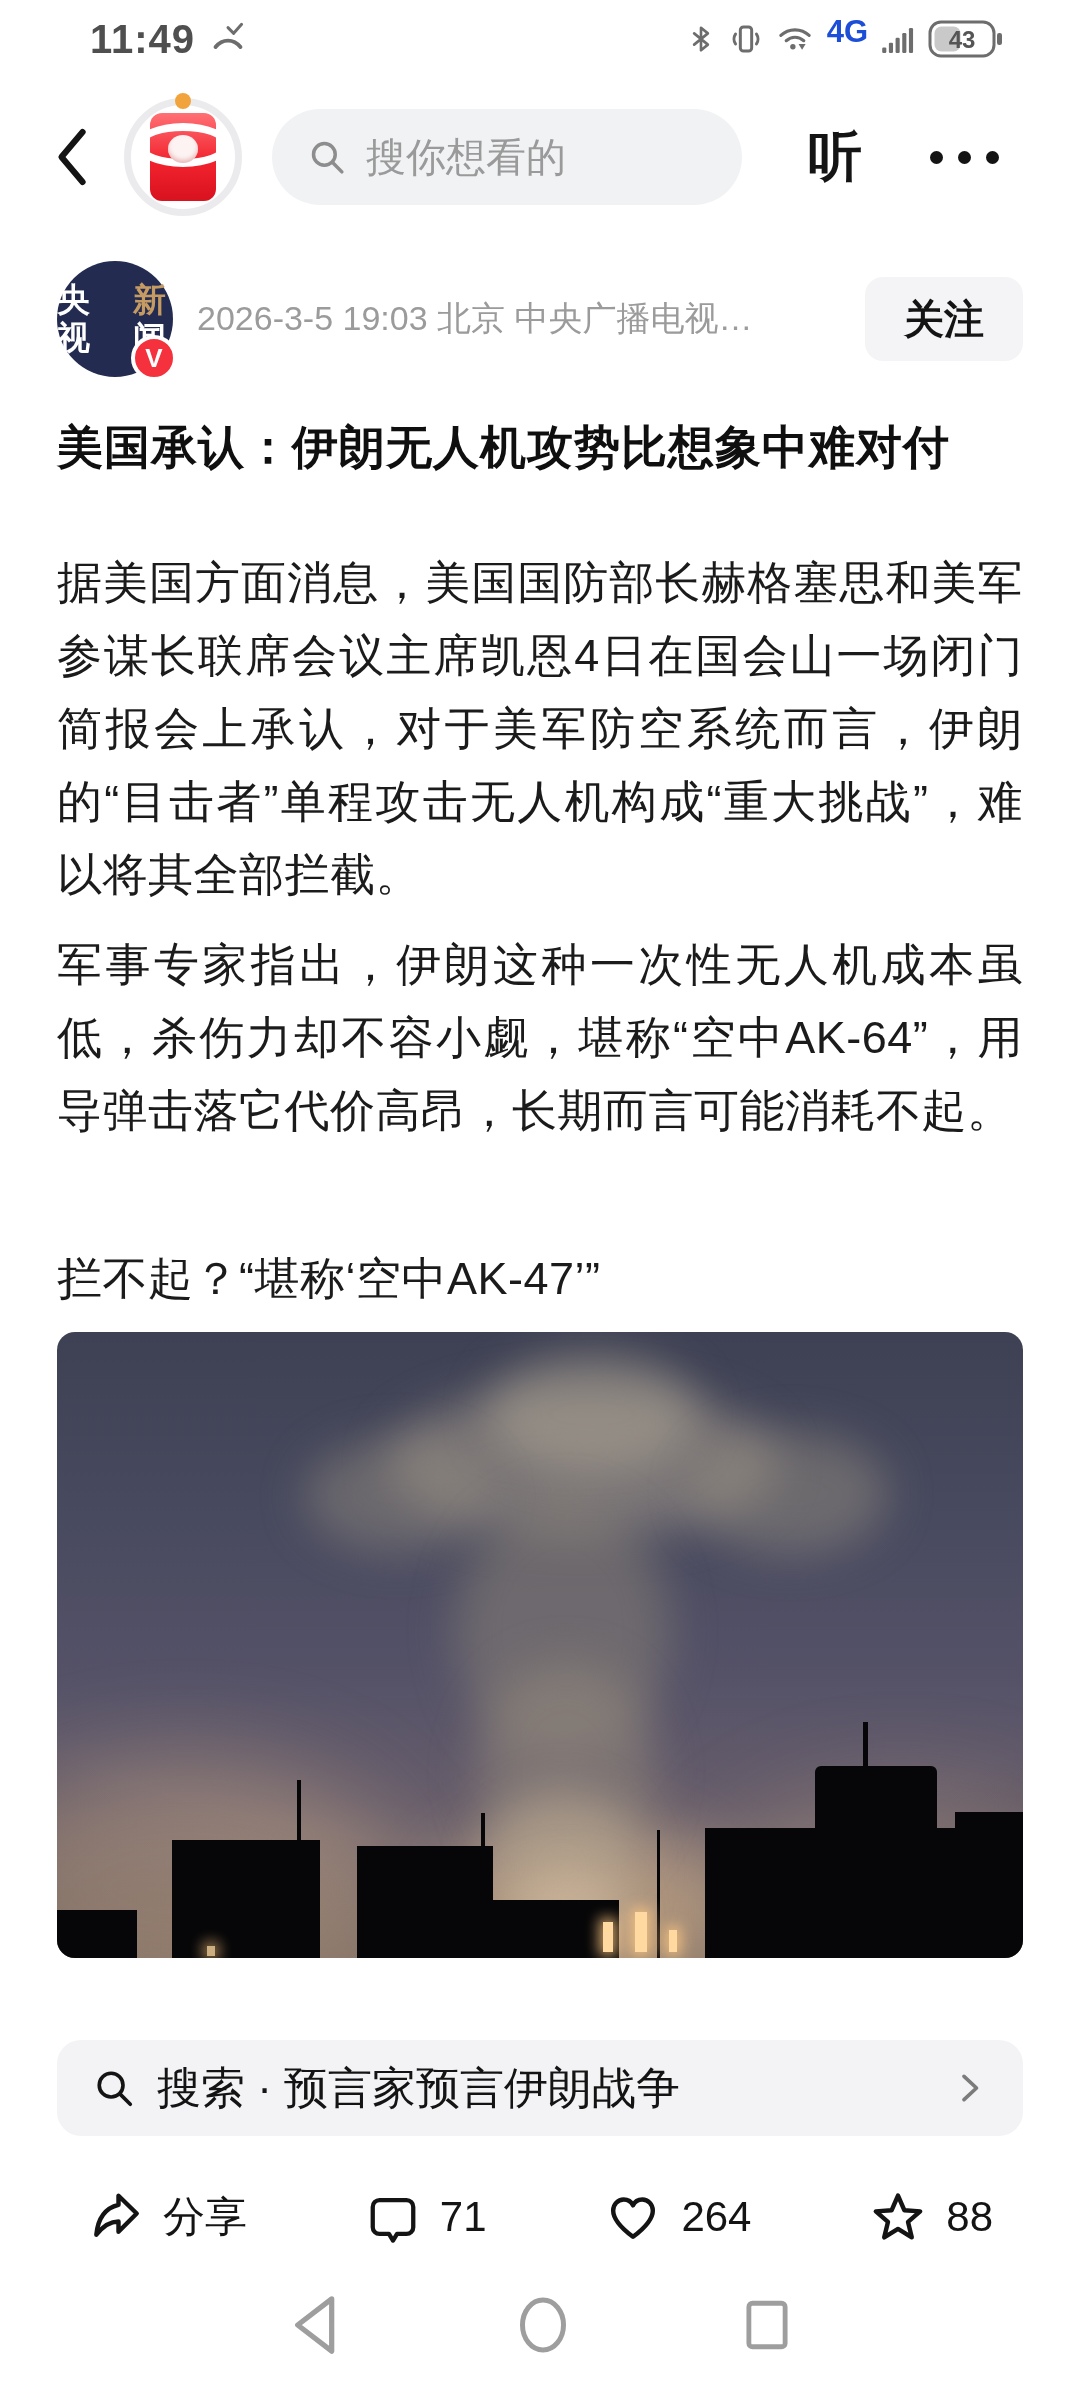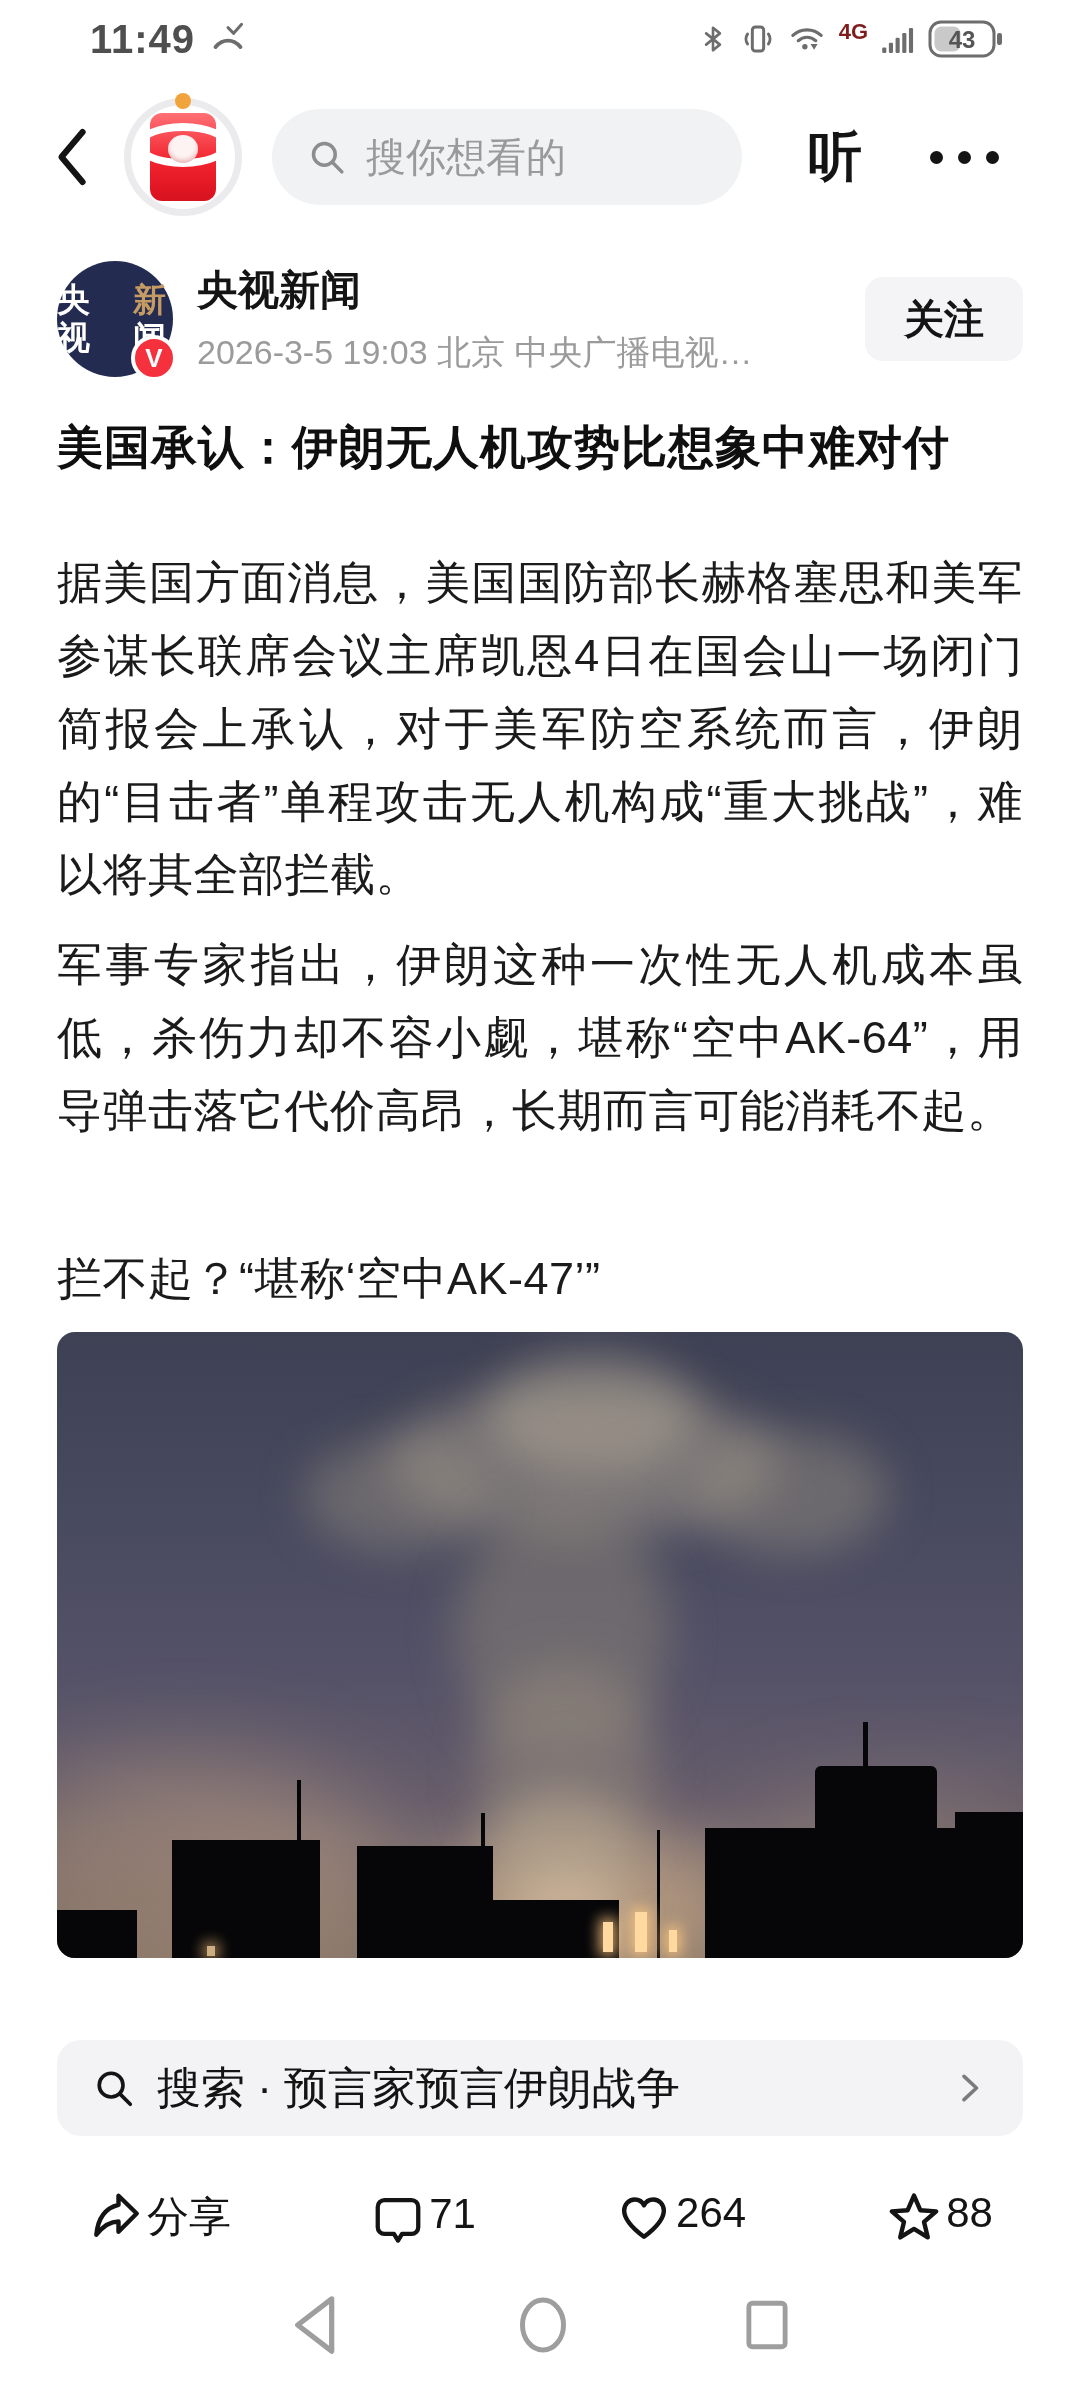--- a/index.html
+++ b/index.html
@@ -13,7 +13,7 @@
   .status-time { font-size:40px; font-weight:600; color:#4f4f4f; letter-spacing:1px; }
   .time-icon { margin-left:16px; display:flex; align-items:center; color:#6d6d6d; }
   .status-right { margin-left:auto; display:flex; align-items:center; gap:13px; }
-  .net-label { font-size:22px; font-weight:700; color:#7f1d1d; transform:translateY(-7px); }
+  .net-label { font-size:31px; font-weight:700; color:#1d4ed8; transform:translateY(-7px); }
   .batt-wrap { display:flex; align-items:center; }
 
   

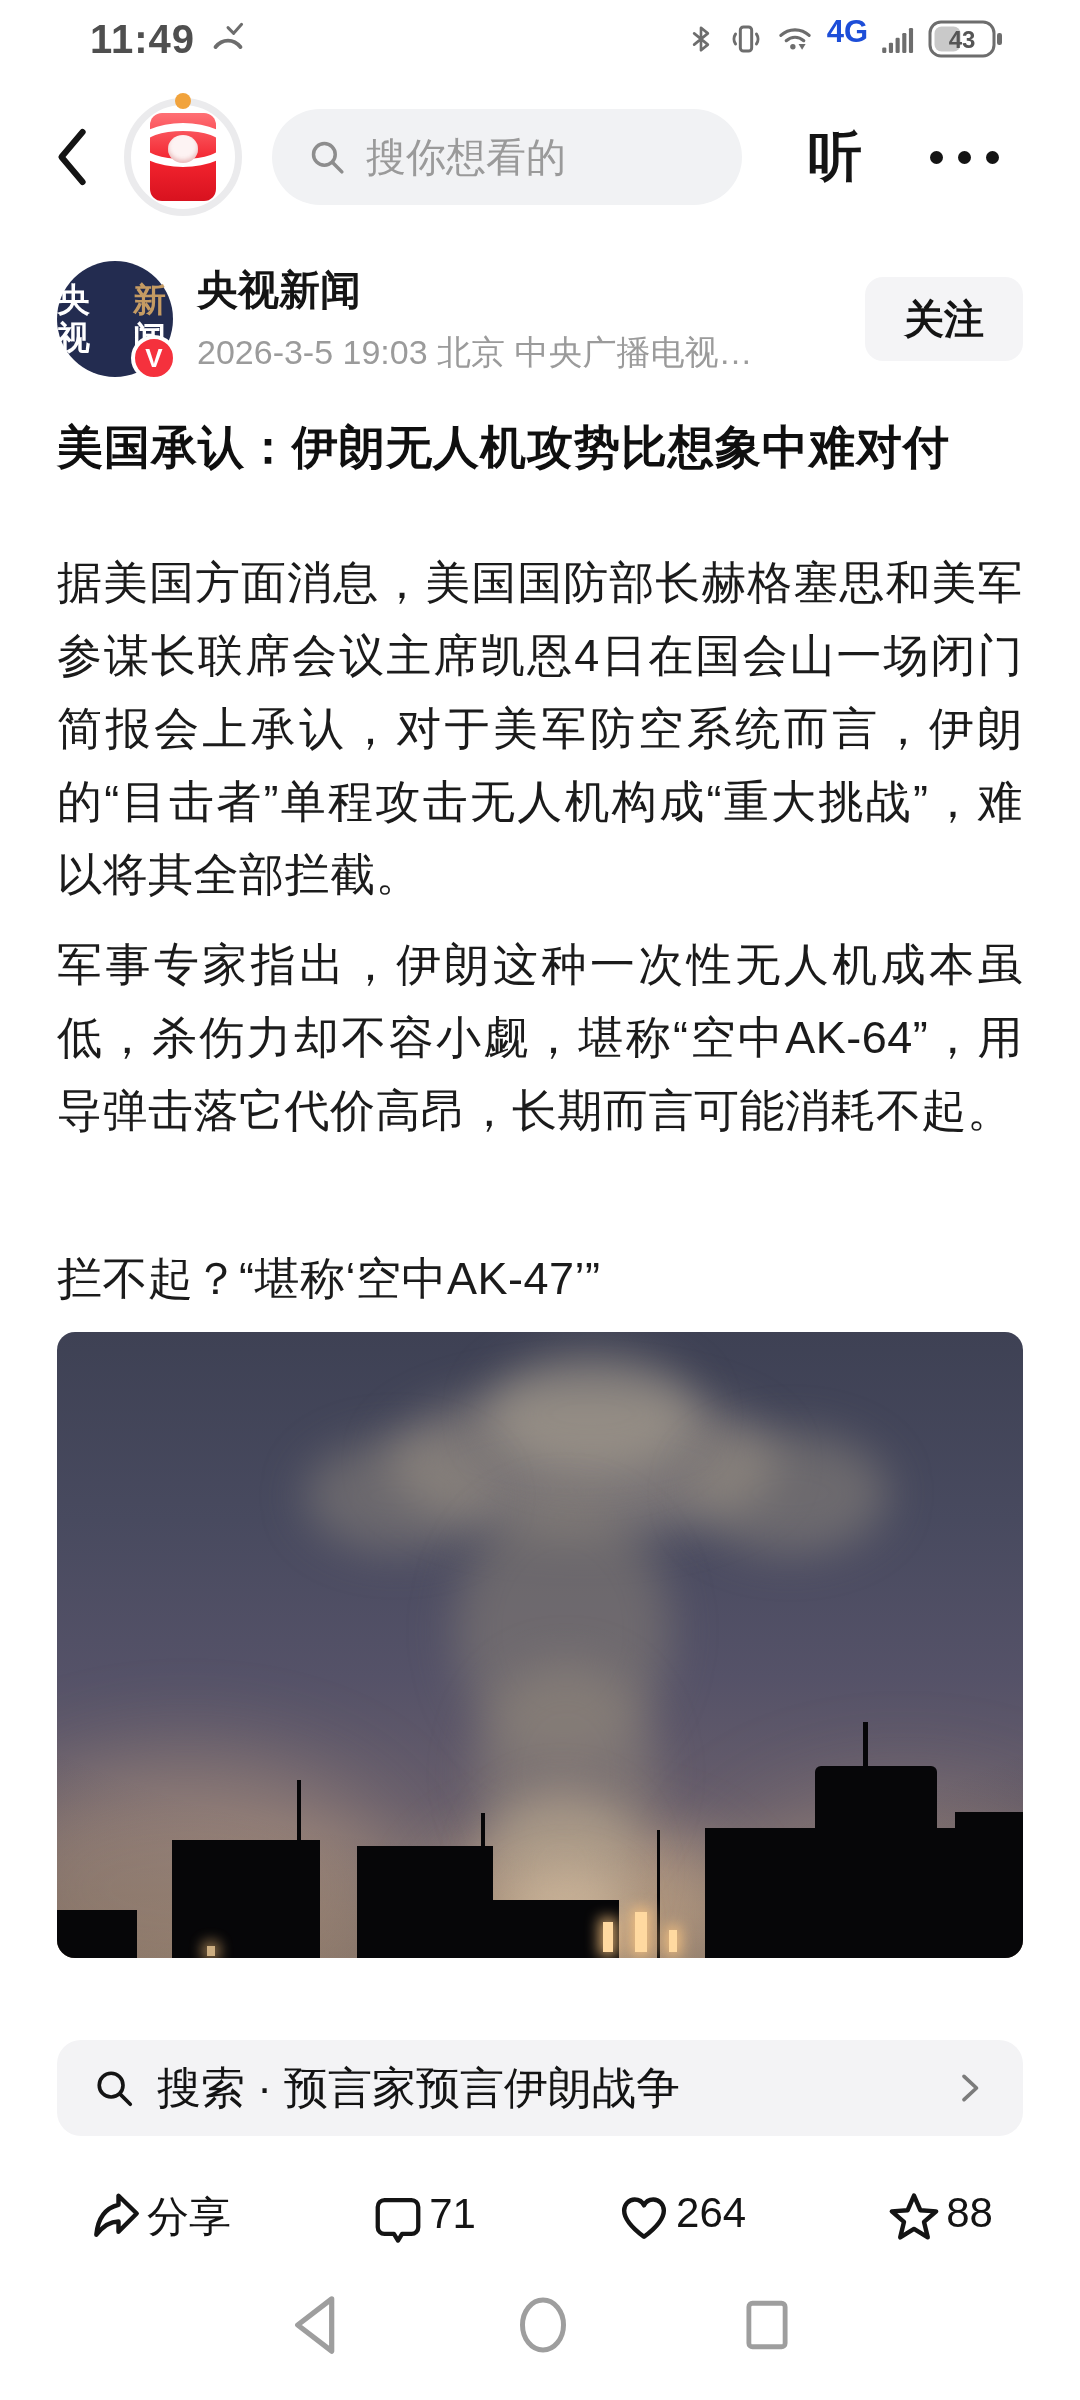--- a/index.html
+++ b/index.html
@@ -207,7 +207,6 @@
       <span class="v-badge">V</span>
     </div>
     <div class="author-info">
-      <span class="author-name">央视新闻</span>
       <span class="author-meta">2026-3-5 19:03 北京 中央广播电视…</span>
     </div>
     <div class="follow-btn">关注</div>

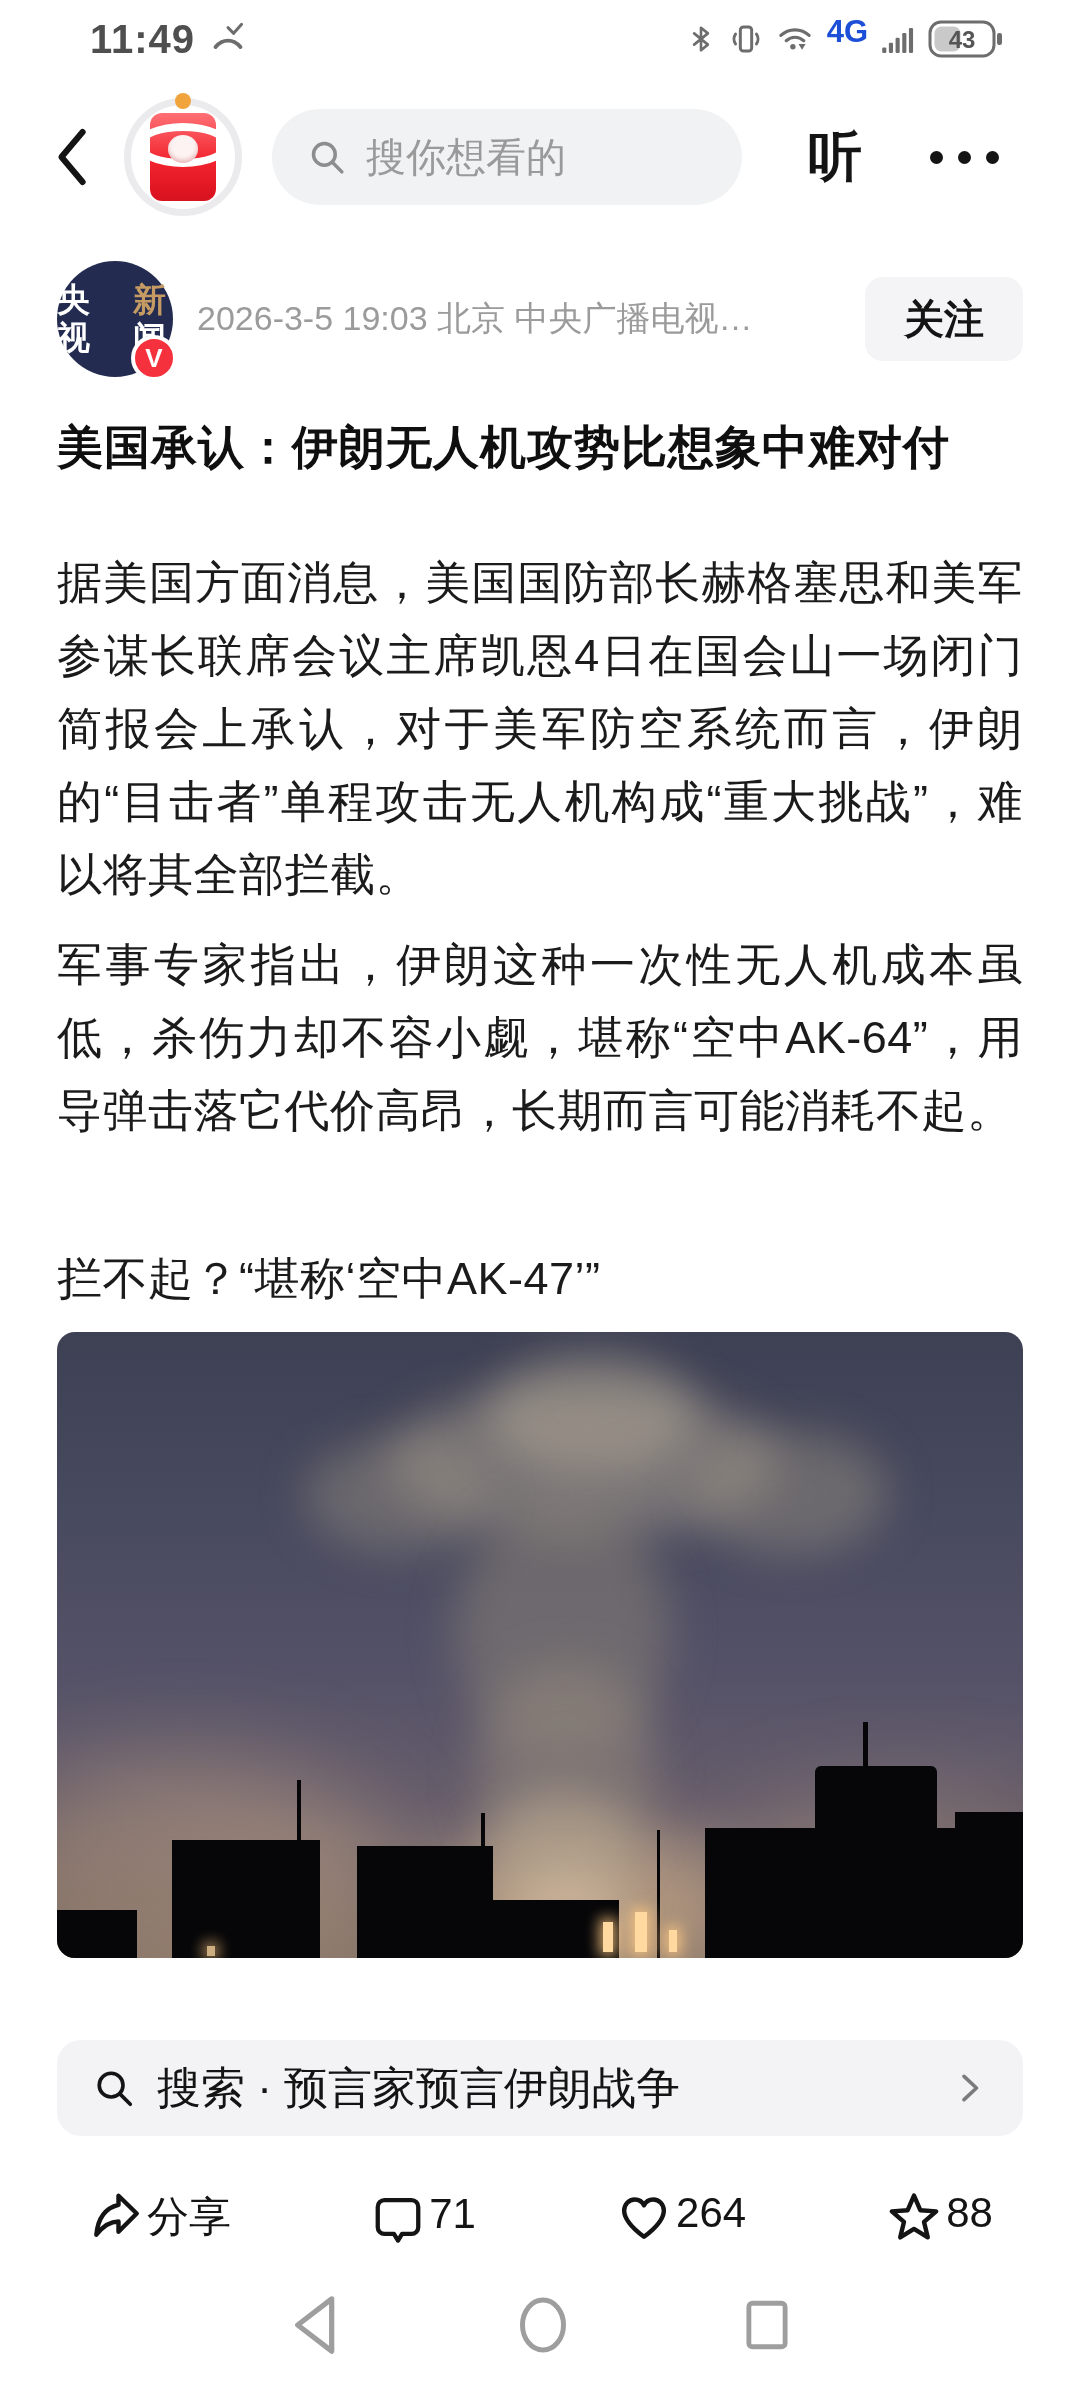--- a/index.html
+++ b/index.html
@@ -115,7 +115,7 @@
   
   .action-bar { position:absolute; top:2150px; left:57px; width:966px; height:92px;
     display:flex; align-items:center; justify-content:space-between; padding:0 30px; }
-  .act { display:flex; align-items:flex-start; gap:4px; color:#141414; cursor:pointer;margin-top:42px; }
+  .act { display:flex; align-items:center; gap:20px; color:#141414; cursor:pointer;margin-top:42px; }
   .act .txt { font-size:42px; color:#141414; }
 
   

